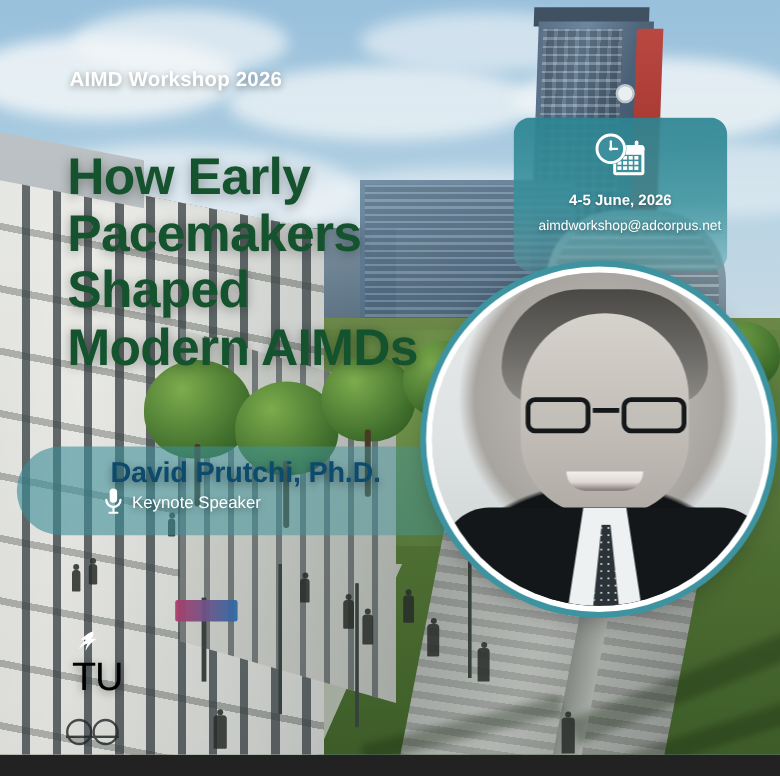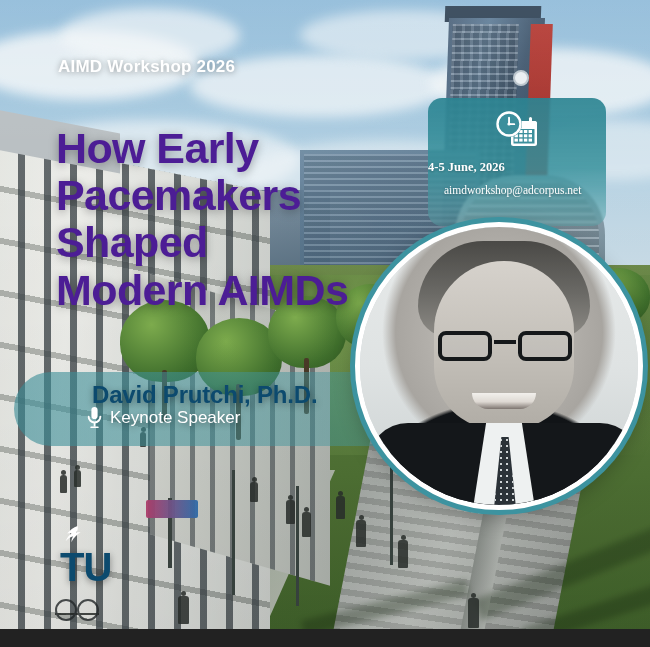--- a/index.html
+++ b/index.html
@@ -208,7 +208,7 @@
   }
   .headline{
     position:absolute;left:56px;top:96px;width:330px;
-    font-size:43px;line-height:1.10;font-weight:bold;color:#4c1d95;
+    font-size:43px;line-height:1.10;font-weight:bold;color:#14532d;
     letter-spacing:-.6px;
     text-shadow:0 2px 10px rgba(0,0,0,.35);
   }

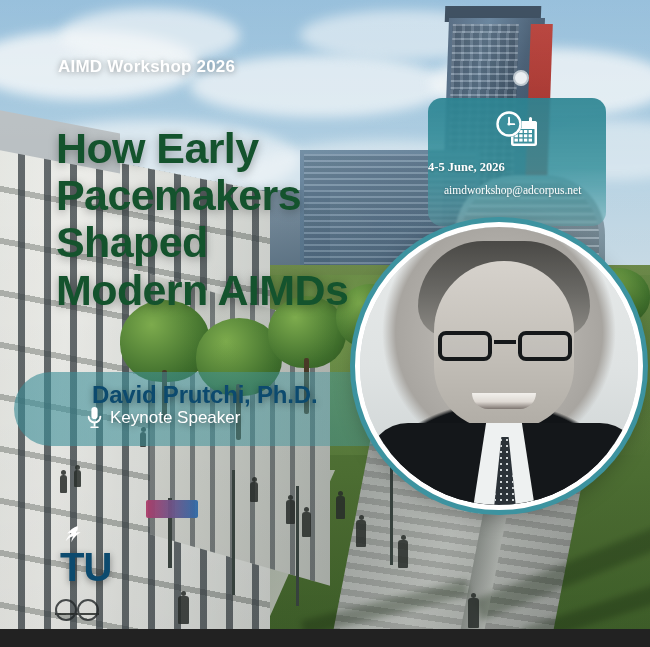--- a/index.html
+++ b/index.html
@@ -225,7 +225,7 @@
   .info-icon{
     position:absolute;left:50%;top:12px;margin-left:-23px;width:46px;height:40px;
   }
-  .info-lines{position:absolute;left:0;right:0;top:62px;text-align:left;color:#fff;font-family:Liberation Serif, serif;}
+  .info-lines{position:absolute;left:0;right:0;top:62px;text-align:center;color:#fff;}
   .info-date{font-size:12.5px;font-weight:bold;margin-bottom:9px;text-shadow:0 1px 3px rgba(0,0,0,.3);}
   .info-place{font-size:12.5px;font-weight:bold;margin-bottom:9px;text-shadow:0 1px 3px rgba(0,0,0,.3);}
   .info-mail{font-size:11.5px;font-weight:normal;text-shadow:0 1px 3px rgba(0,0,0,.3);padding-left:16px;}

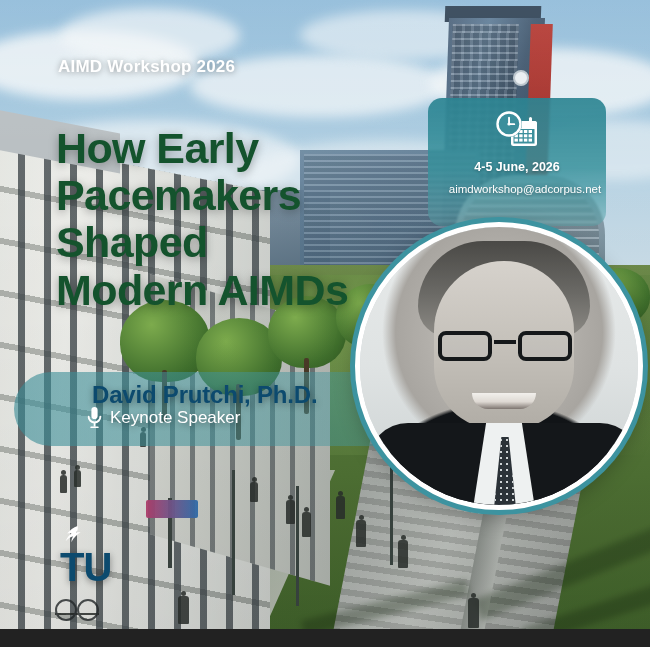--- a/index.html
+++ b/index.html
@@ -246,7 +246,7 @@
   }
   .mic-icon{width:17px;height:24px;flex:0 0 auto;}
   .speaker-role{
-    font-size:17px;color:#ffffff;
+    font-size:14px;color:#ffffff;
     text-shadow:0 2px 6px rgba(0,0,0,.40);
   }
 

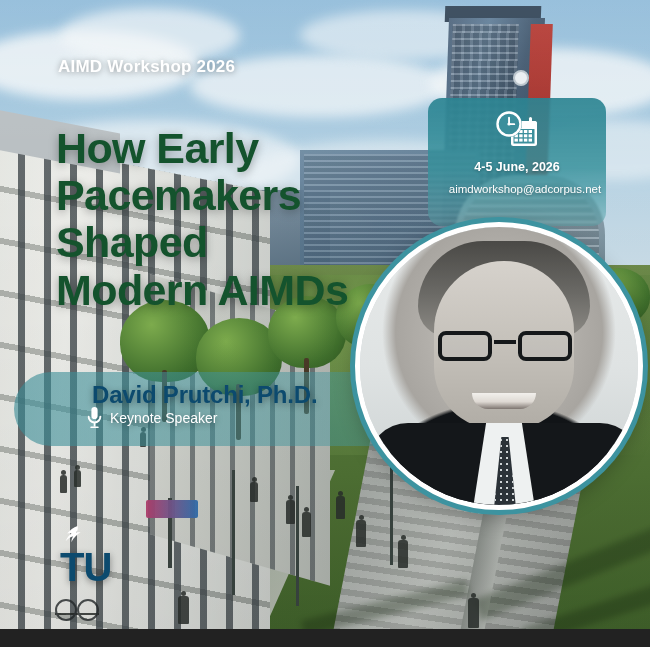--- a/index.html
+++ b/index.html
@@ -316,7 +316,7 @@
   .logos{position:absolute;left:60px;top:545px;display:flex;align-items:flex-end;gap:30px;}
   .tudelft{position:relative;display:flex;align-items:baseline;}
   .tud-flame{position:absolute;left:3px;top:-19px;width:22px;height:20px;}
-  .tud-tu{font-size:40px;font-weight:bold;color:#0c4a6e;letter-spacing:-1px;
+  .tud-tu{font-size:33px;font-weight:normal;color:#000000;letter-spacing:-1px;
     text-shadow:0 2px 7px rgba(0,0,0,.40);}
   .tud-delft{font-size:31px;font-weight:normal;color:#fff;letter-spacing:-.4px;
     text-shadow:0 2px 7px rgba(0,0,0,.40);}

